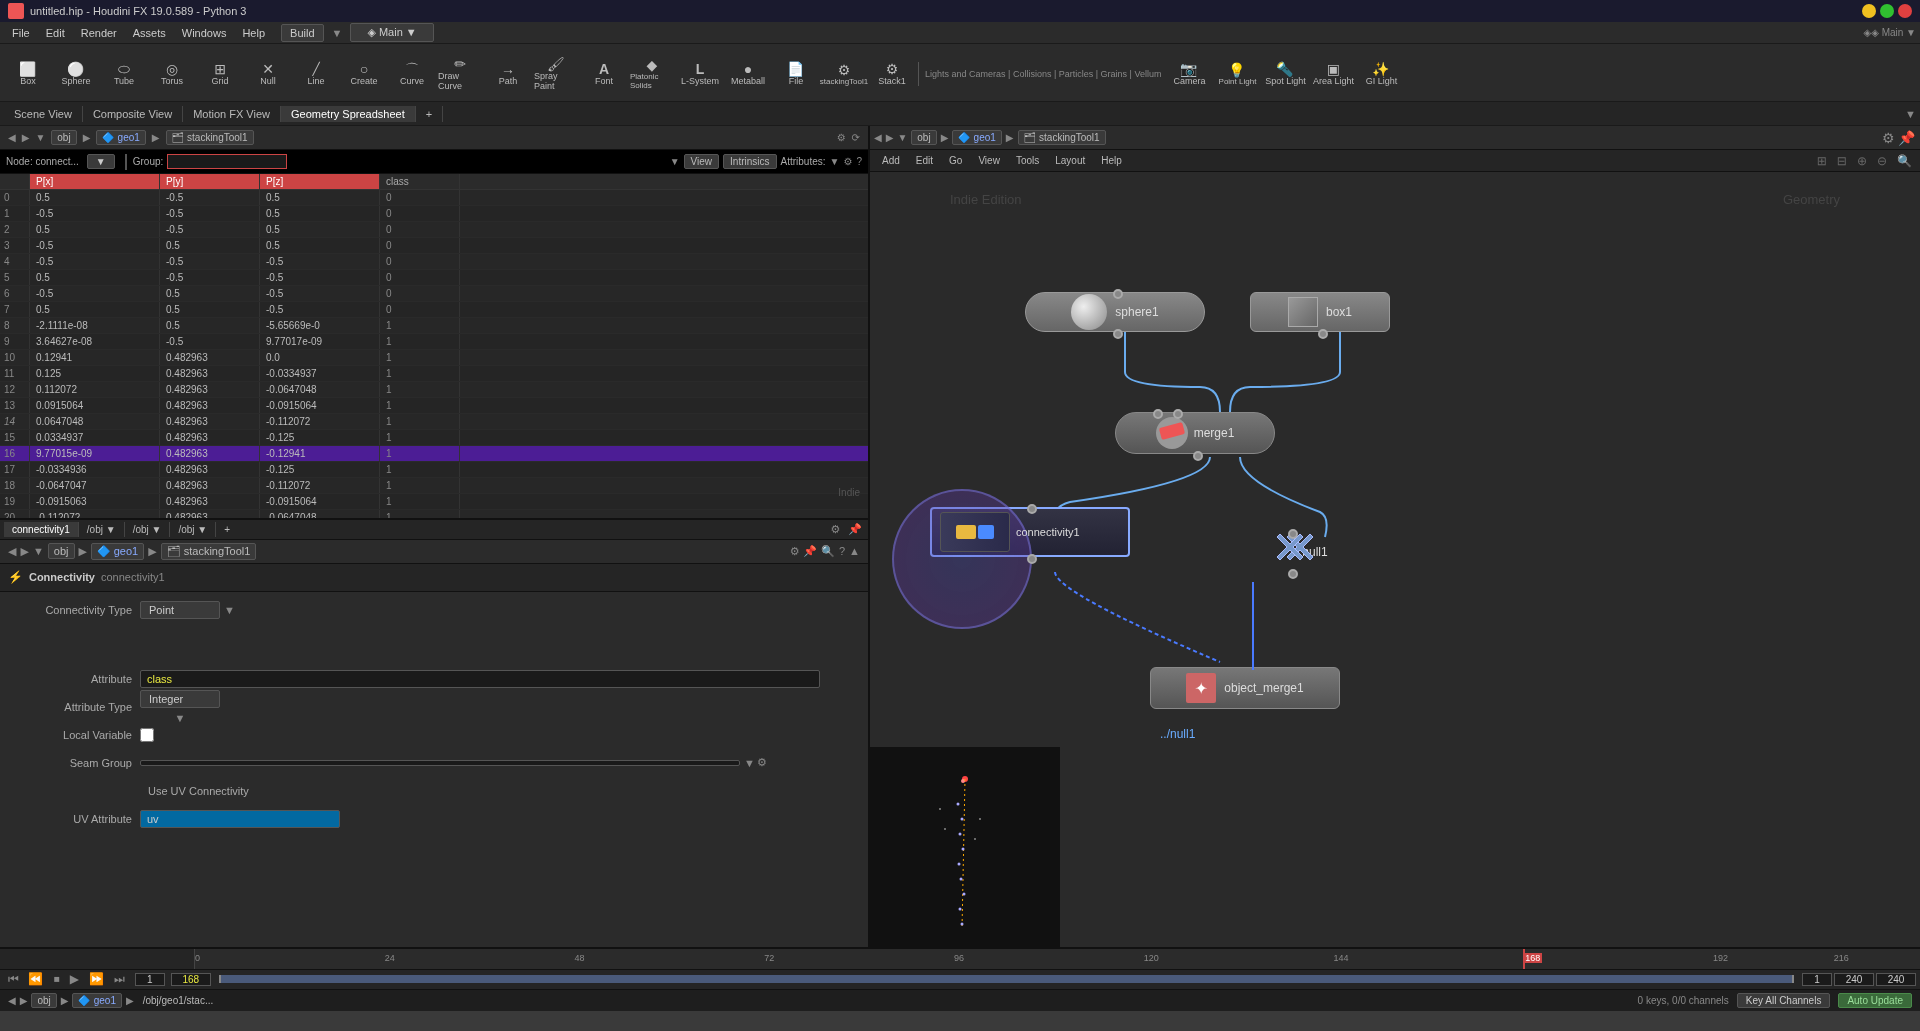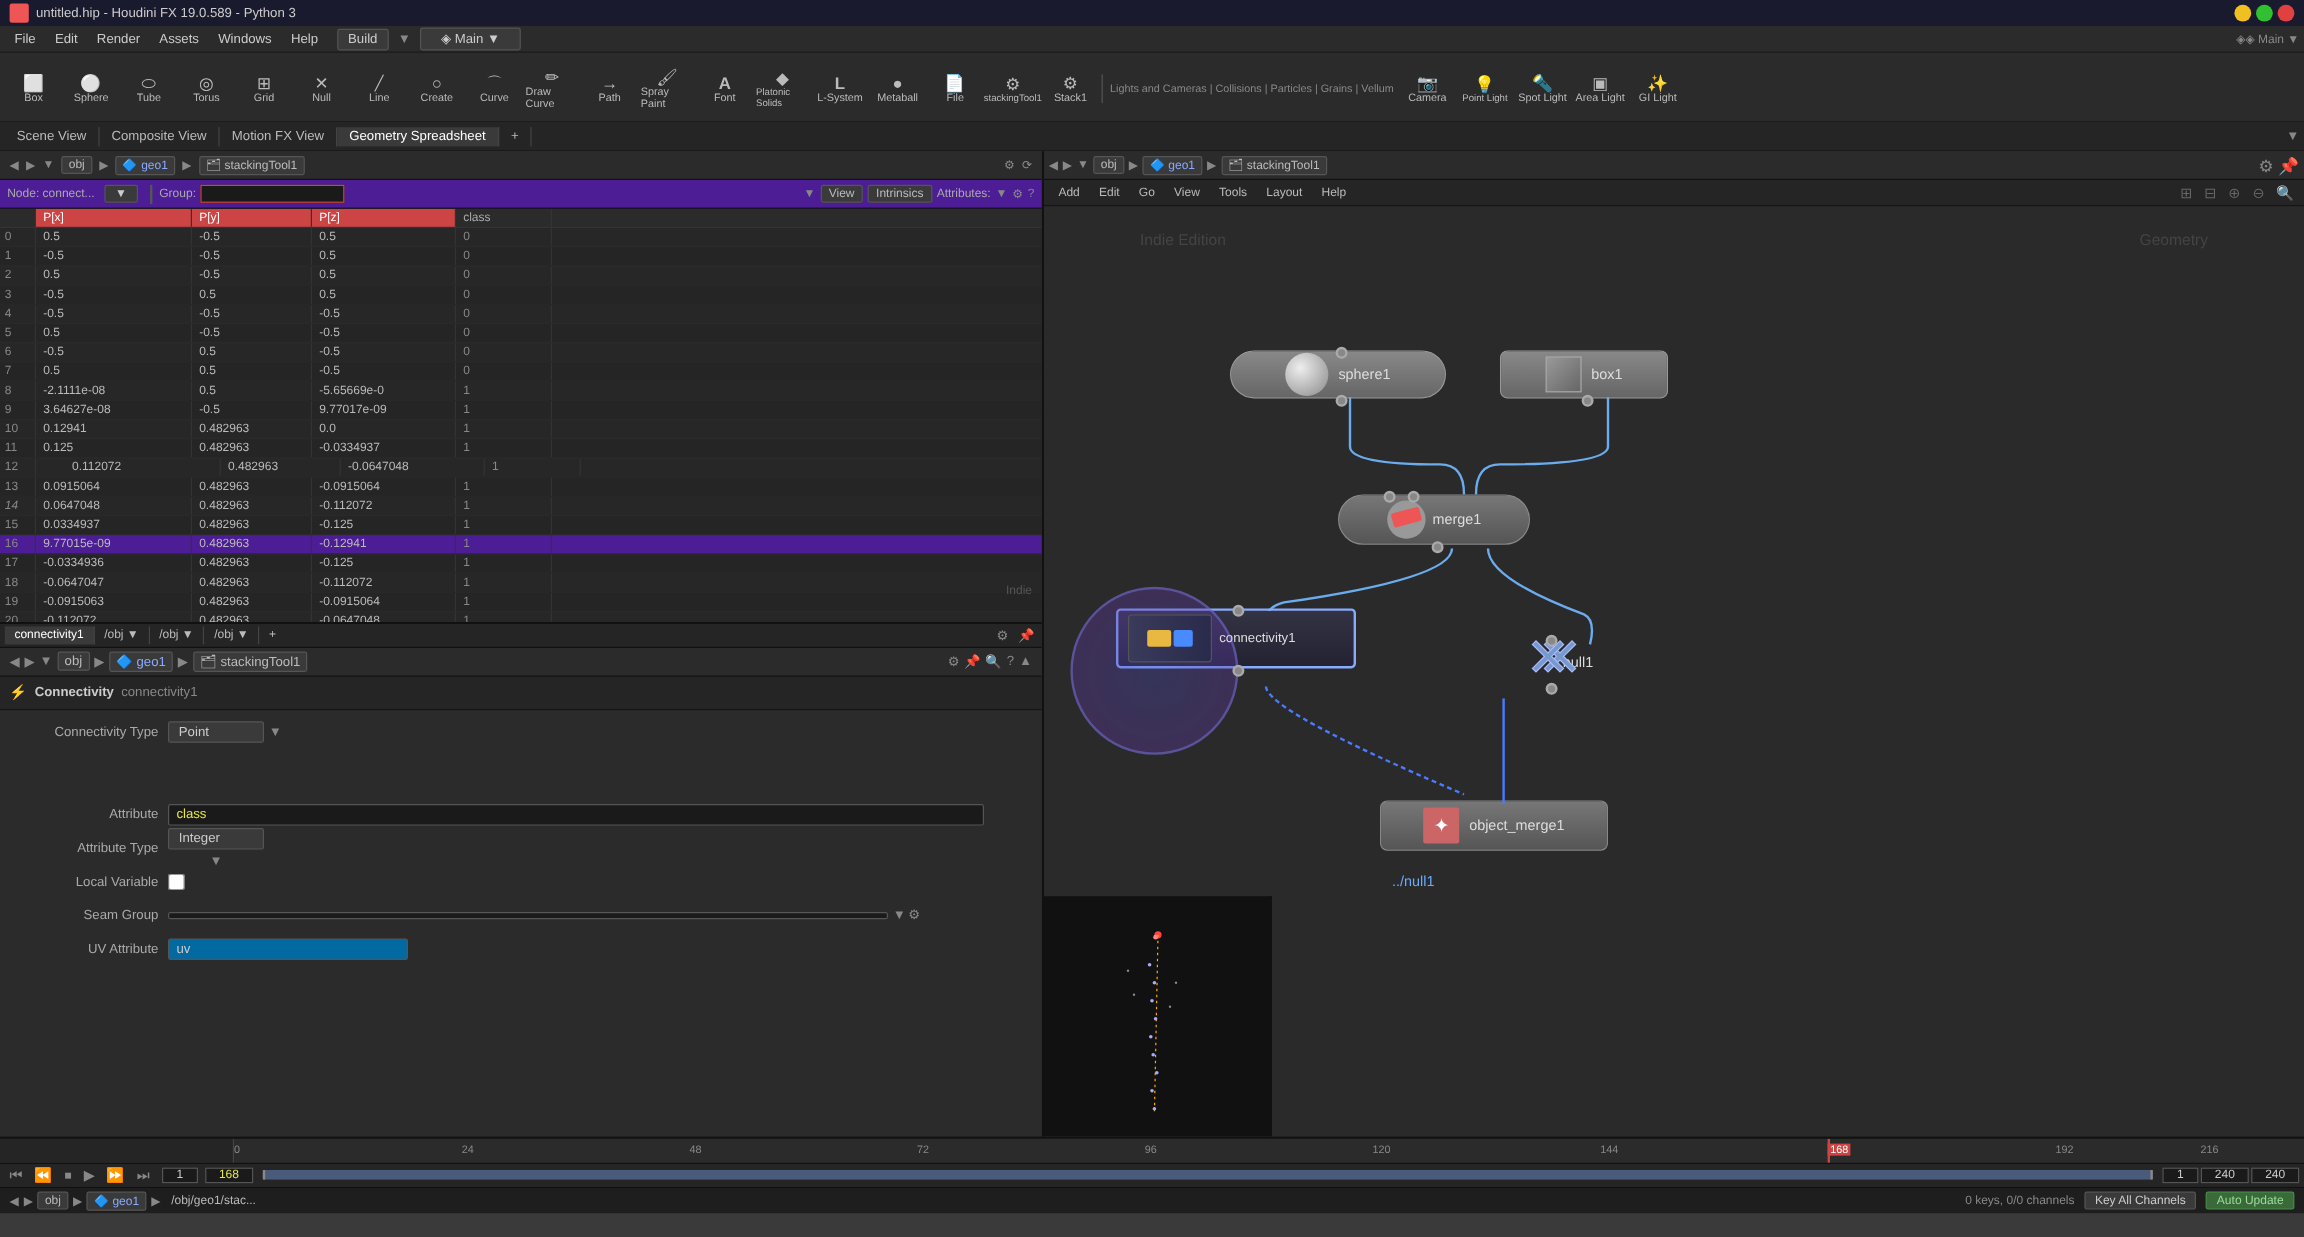--- a/index.html
+++ b/index.html
@@ -219,7 +219,7 @@
       <span style="color:#888; cursor:pointer;">⟳</span>
     </div>
 
-    <div style="background:#4c1d95; height:24px; display:flex; align-items:center; padding:0 6px; border-bottom:1px solid #111; font-size:10px;">
+    <div style="background:#000000; height:24px; display:flex; align-items:center; padding:0 6px; border-bottom:1px solid #111; font-size:10px;">
       <span style="color:#aaa; margin-right:8px;">Node: connect...</span>
       <span style="background:#3a3a3a; border:1px solid #555; padding:1px 8px; margin-right:4px; border-radius:2px; cursor:pointer;">▼</span>
       <span style="width:2px; background:#555; height:16px; display:inline-block; margin:0 6px;"></span>

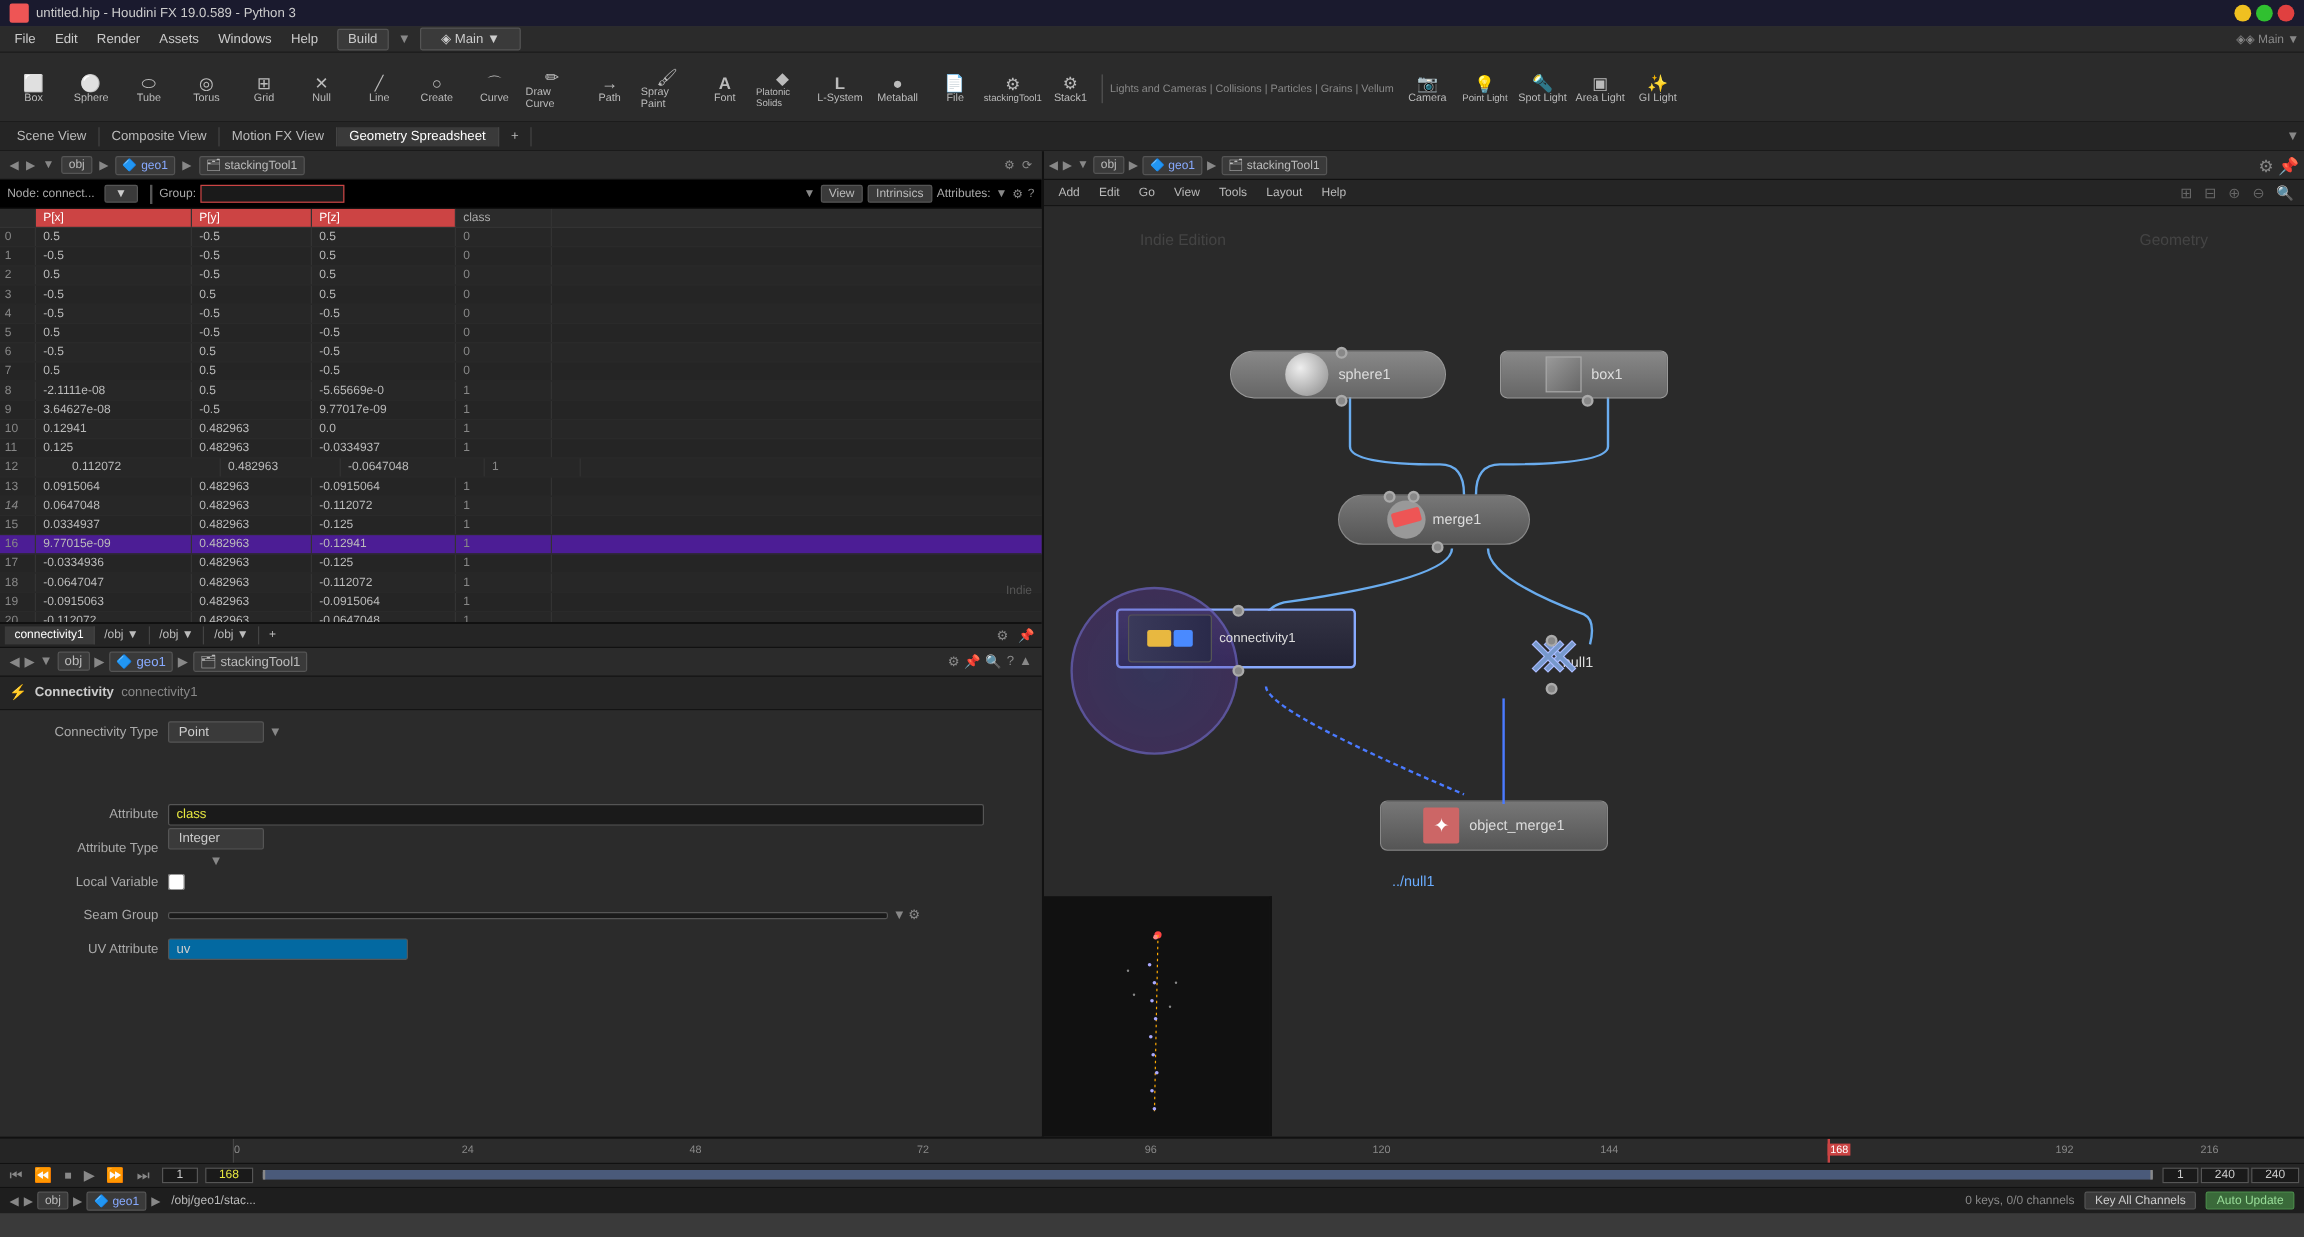--- a/index.html
+++ b/index.html
@@ -334,7 +334,7 @@
         </div>
         <div class="sp-row" style="display:flex; border-bottom:1px solid #2a2a2a; background:#272727;">
           <div style="min-width:30px; padding:2px 4px; font-size:10px; color:#888; border-right:1px solid #333;">12</div>
-          <div style="min-width:130px; padding:2px 6px; font-size:10px; color:#bbb; border-right:1px solid #333;margin-left:24px;">0.112072</div>
+          <div style="min-width:130px; padding:2px 6px; font-size:10px; color:#bbb; border-right:1px solid #333;">0.112072</div>
           <div style="min-width:100px; padding:2px 6px; font-size:10px; color:#bbb; border-right:1px solid #333;">0.482963</div>
           <div style="min-width:120px; padding:2px 6px; font-size:10px; color:#bbb; border-right:1px solid #333;">-0.0647048</div>
           <div style="min-width:80px; padding:2px 6px; font-size:10px; color:#888; border-right:1px solid #333;">1</div>

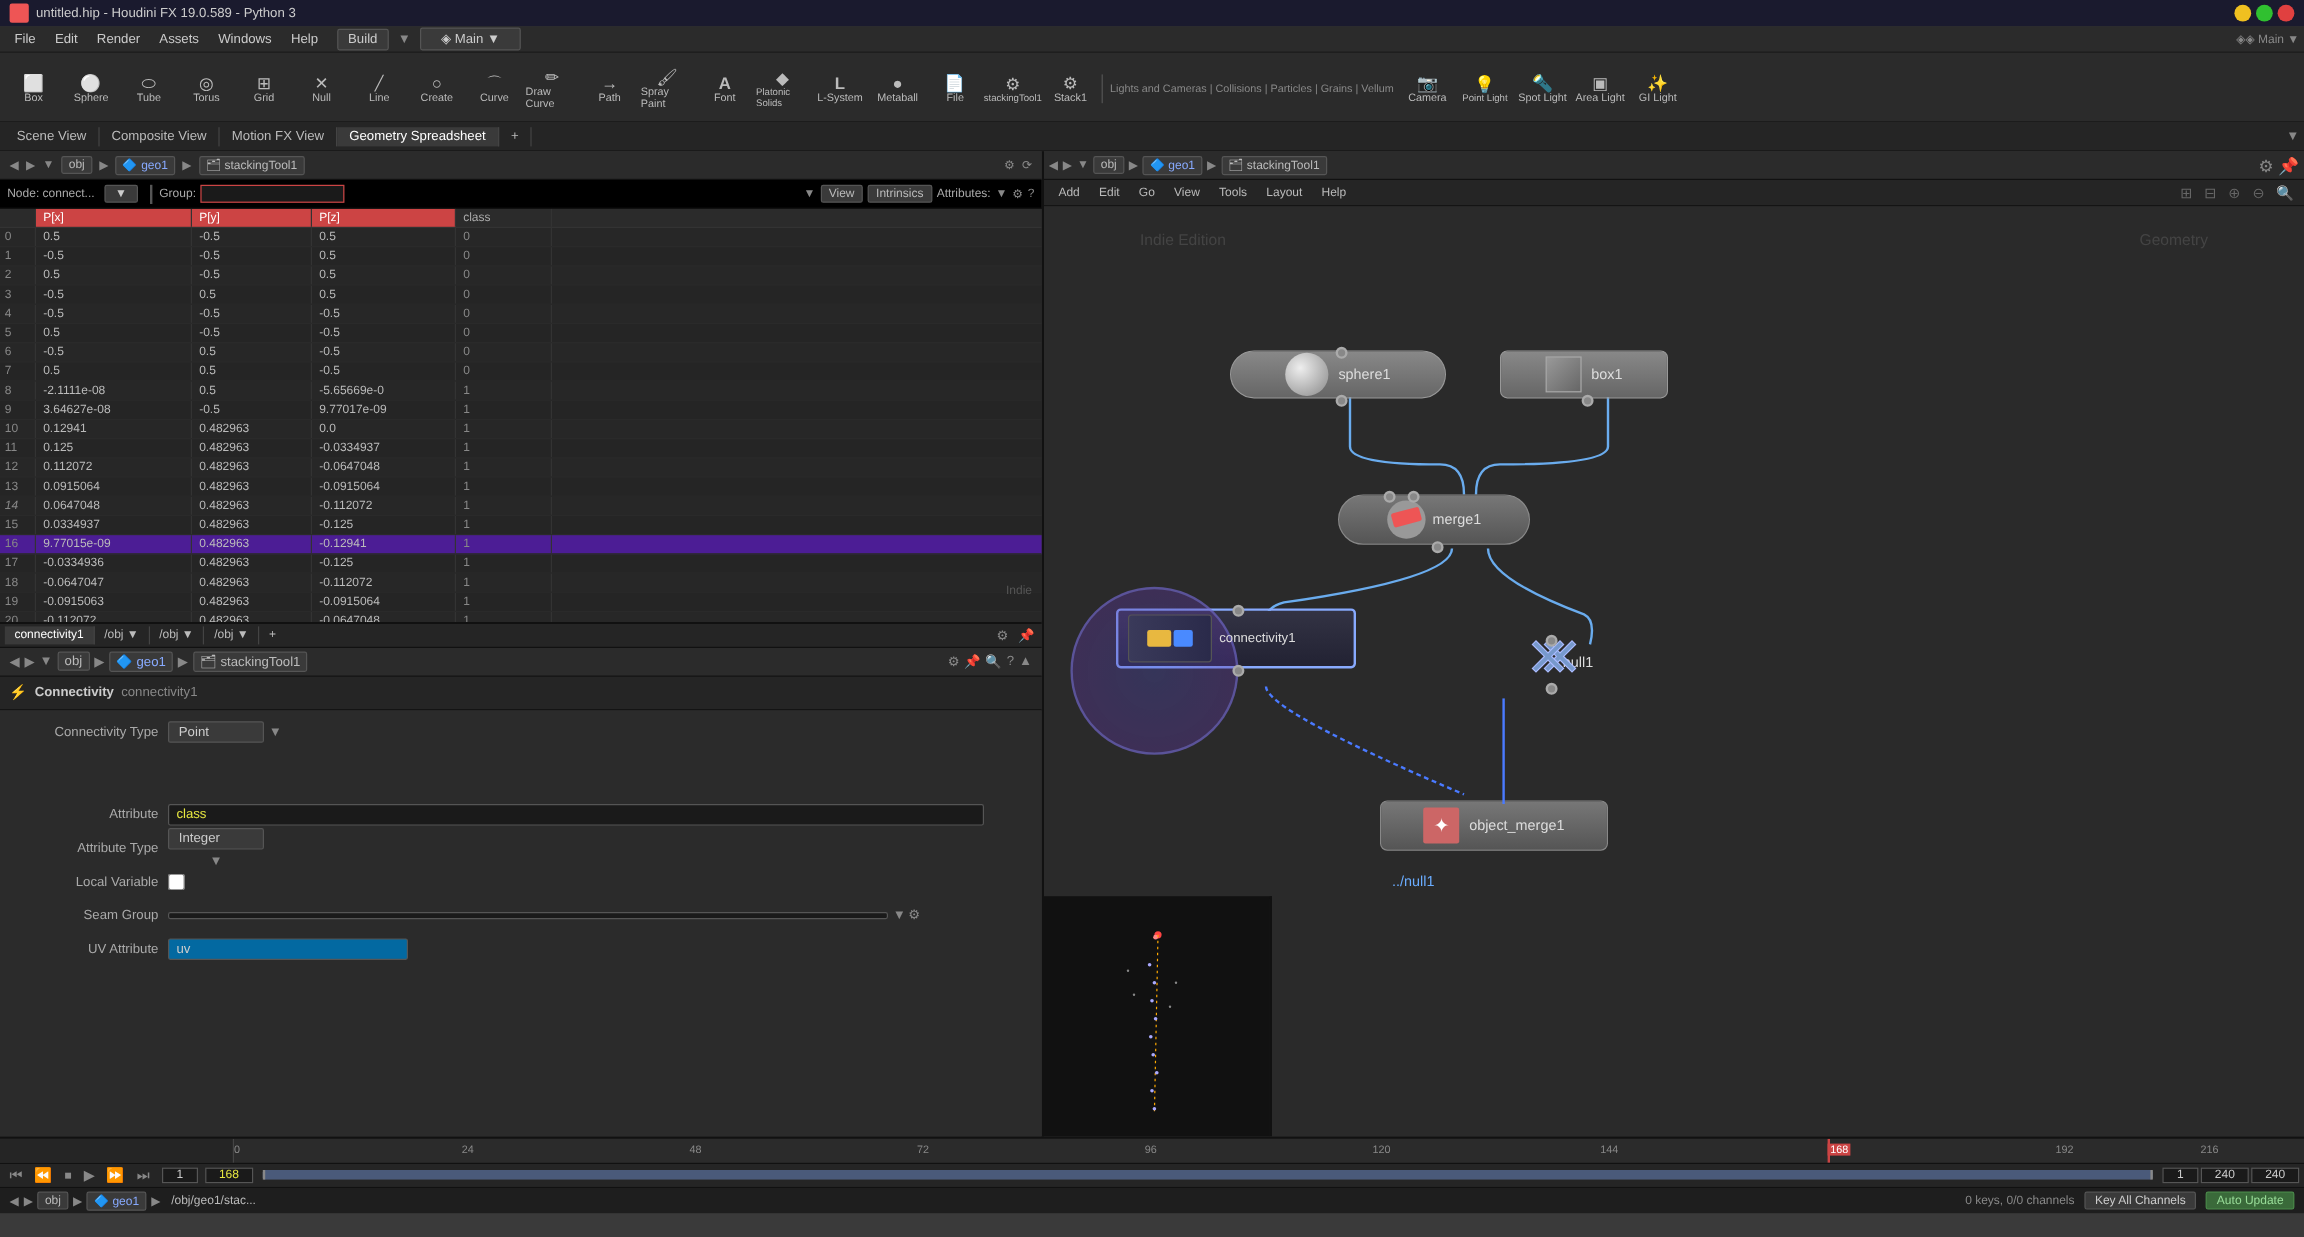--- a/index.html
+++ b/index.html
@@ -471,6 +471,9 @@
         <span style="color:#888; margin-left:2px; cursor:pointer;">⚙</span>
       </div>
 
+      <div style="display:flex; align-items:center; margin-bottom:4px; height:24px; padding-left:148px;">
+        <span style="color:#aaa; font-size:11px; cursor:pointer;">Use UV Connectivity</span>
+      </div>
 
       <div style="display:flex; align-items:center; margin-bottom:4px; height:24px;">
         <div style="width:140px; text-align:right; padding-right:8px; color:#aaa; font-size:11px;">UV Attribute</div>

